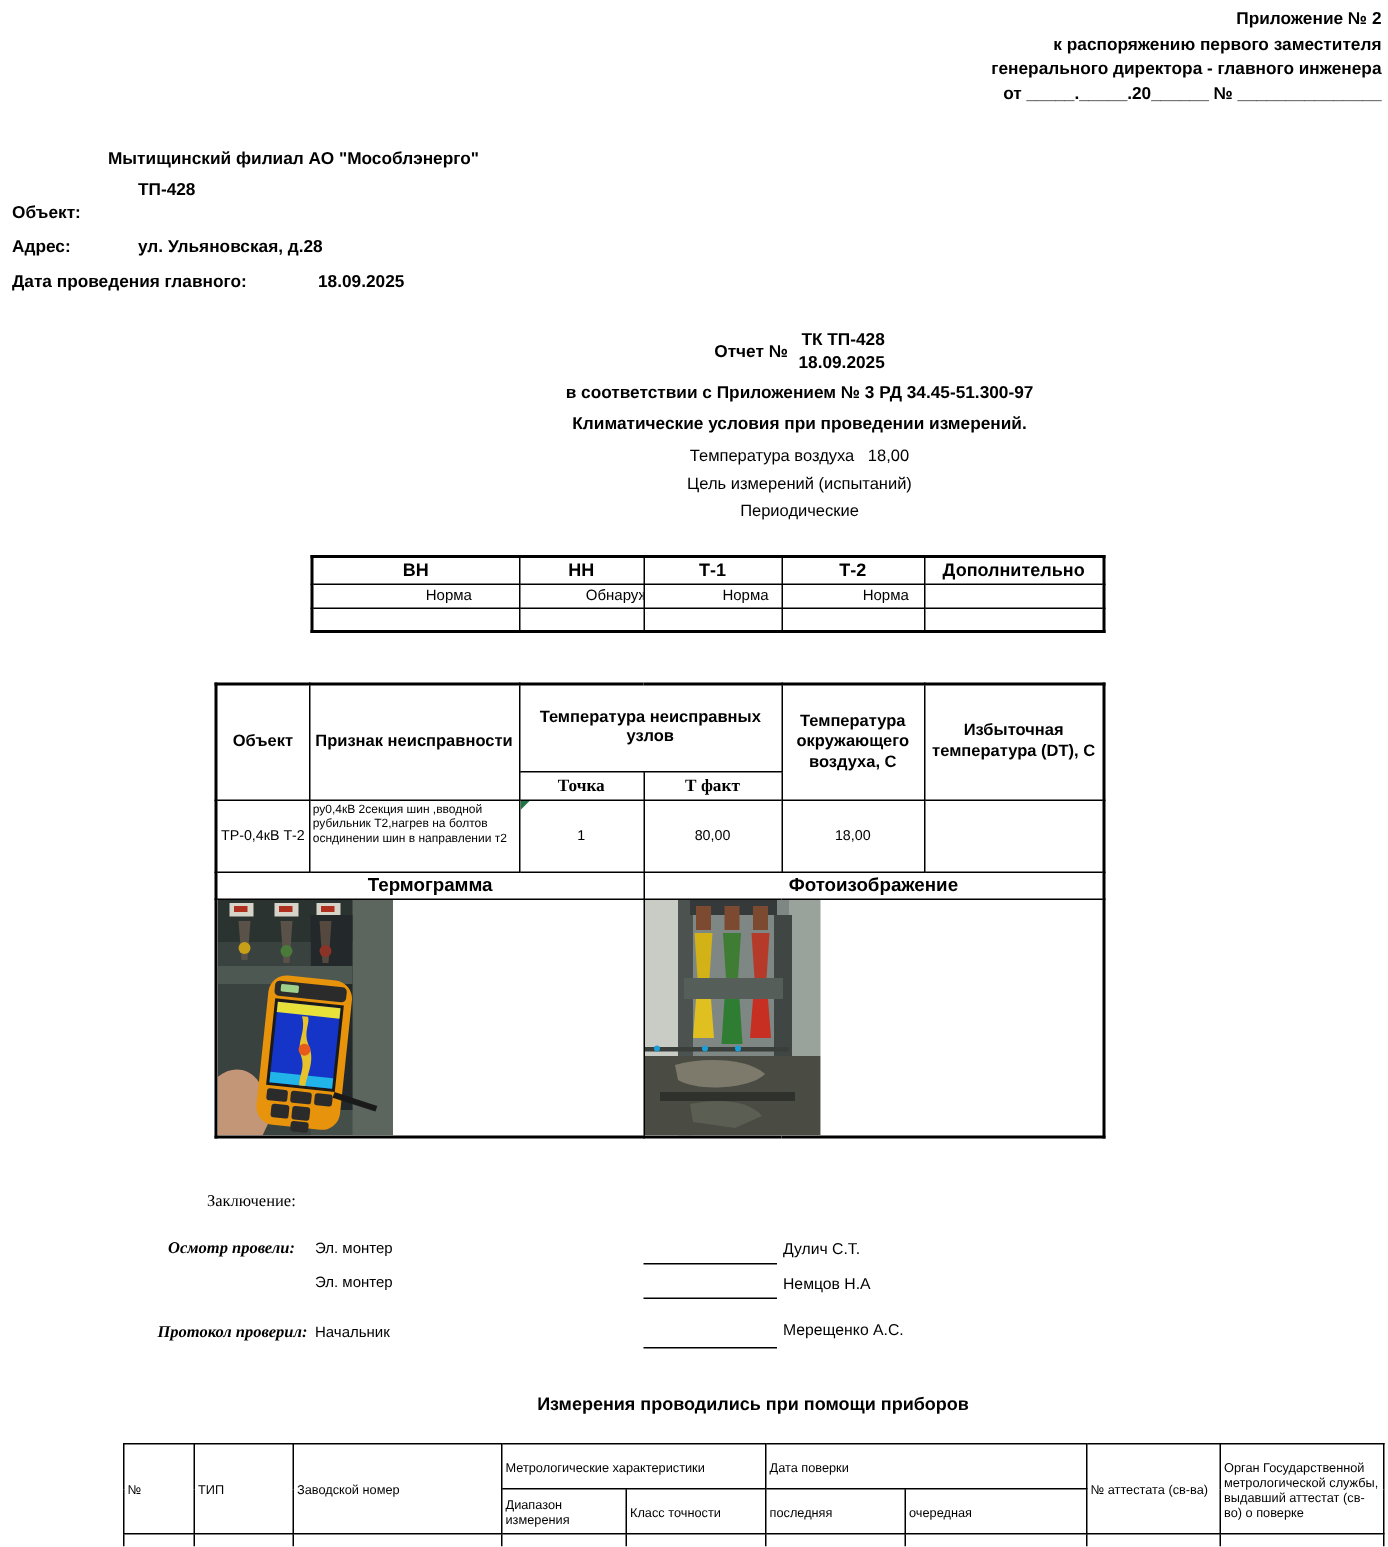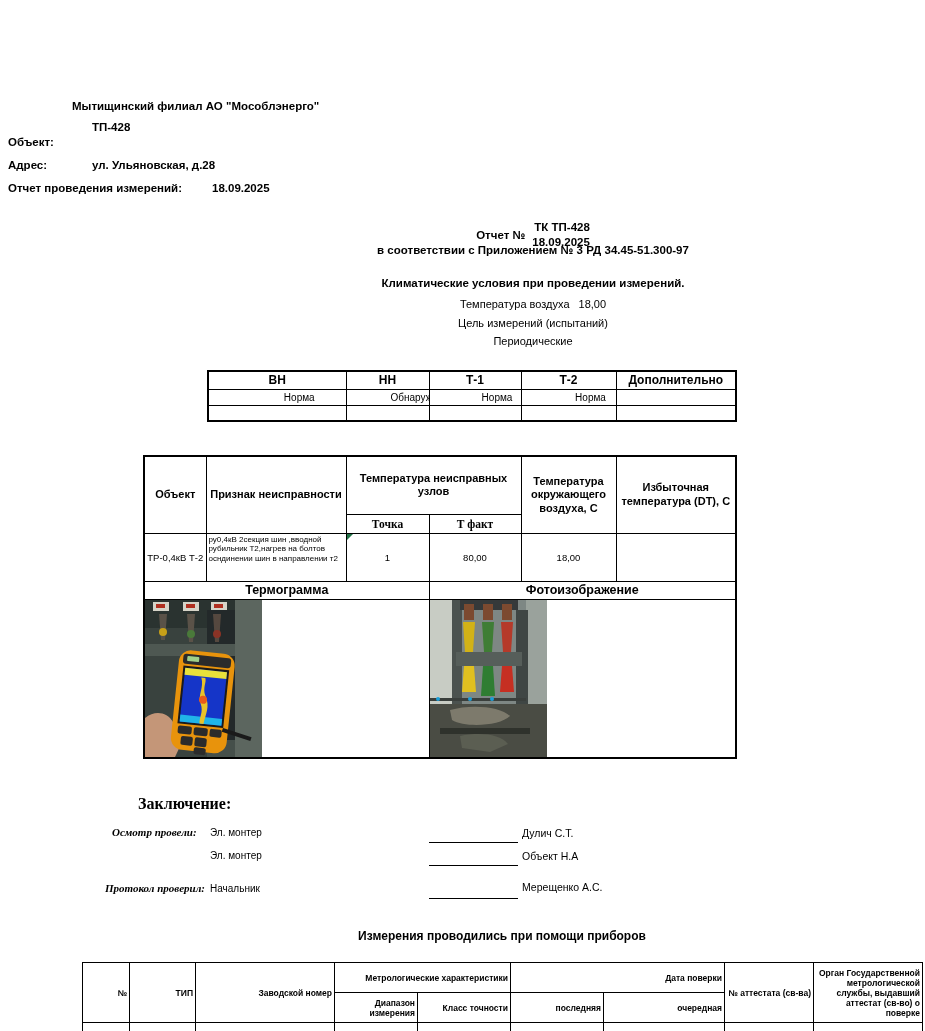--- a/index.html
+++ b/index.html
@@ -62,6 +62,12 @@
 
 <div class="page">
 
+  <div class="abs appendix">
+    <div>Приложение № 2</div>
+    <div>к распоряжению первого заместителя</div>
+    <div>генерального директора - главного инженера</div>
+    <div>от _____._____.20______  № _______________</div>
+  </div>
 
   <div class="abs orgname">Мытищинский филиал  АО "Мособлэнерго"</div>
 

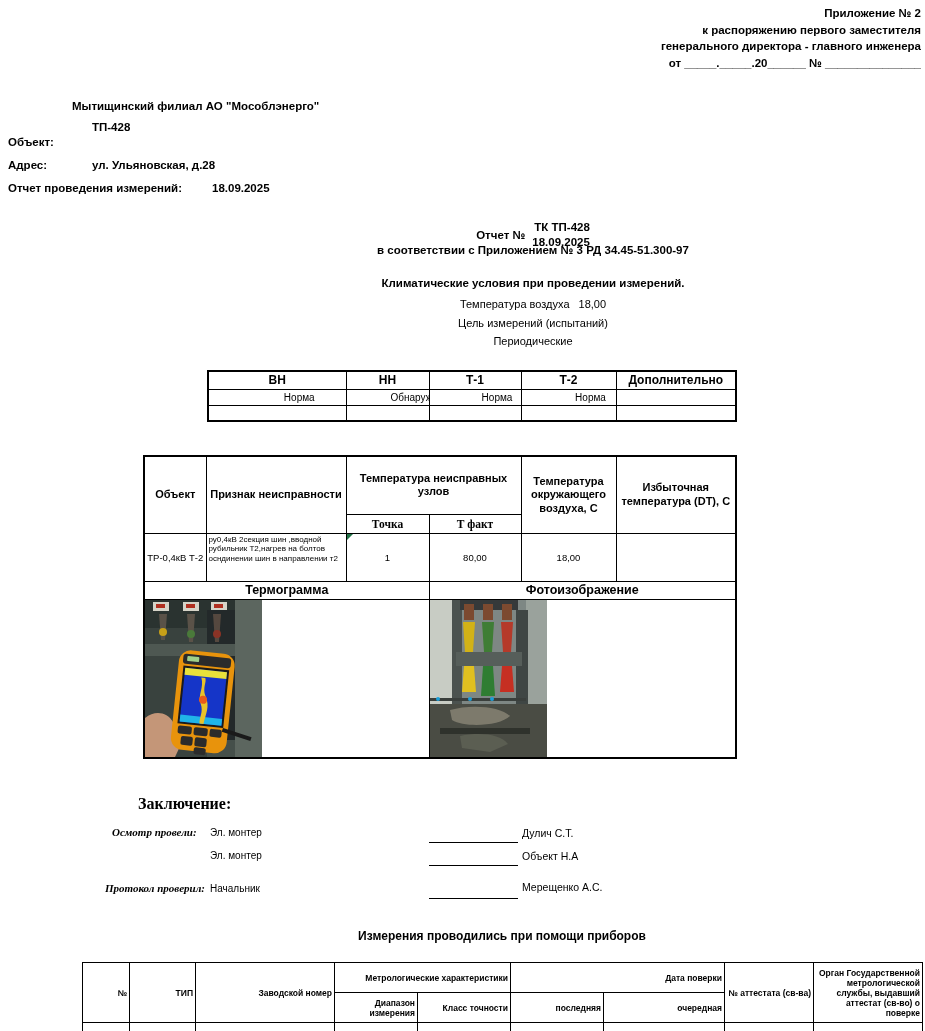--- a/index.html
+++ b/index.html
@@ -75,7 +75,7 @@
   <div class="abs objlabel" style="left:92px; top:121px;">ТП-428</div>
   <div class="abs objlabel" style="left:8px; top:159px;">Адрес:</div>
   <div class="abs objlabel" style="left:92px; top:159px;">ул. Ульяновская, д.28</div>
-  <div class="abs objlabel" style="left:8px; top:182px;">Отчет проведения измерений:</div>
+  <div class="abs objlabel" style="left:8px; top:182px;">Дата проведения главного:</div>
   <div class="abs objlabel" style="left:212px; top:182px;">18.09.2025</div>
 
   <div class="abs otchet-row" style="top:220px;">

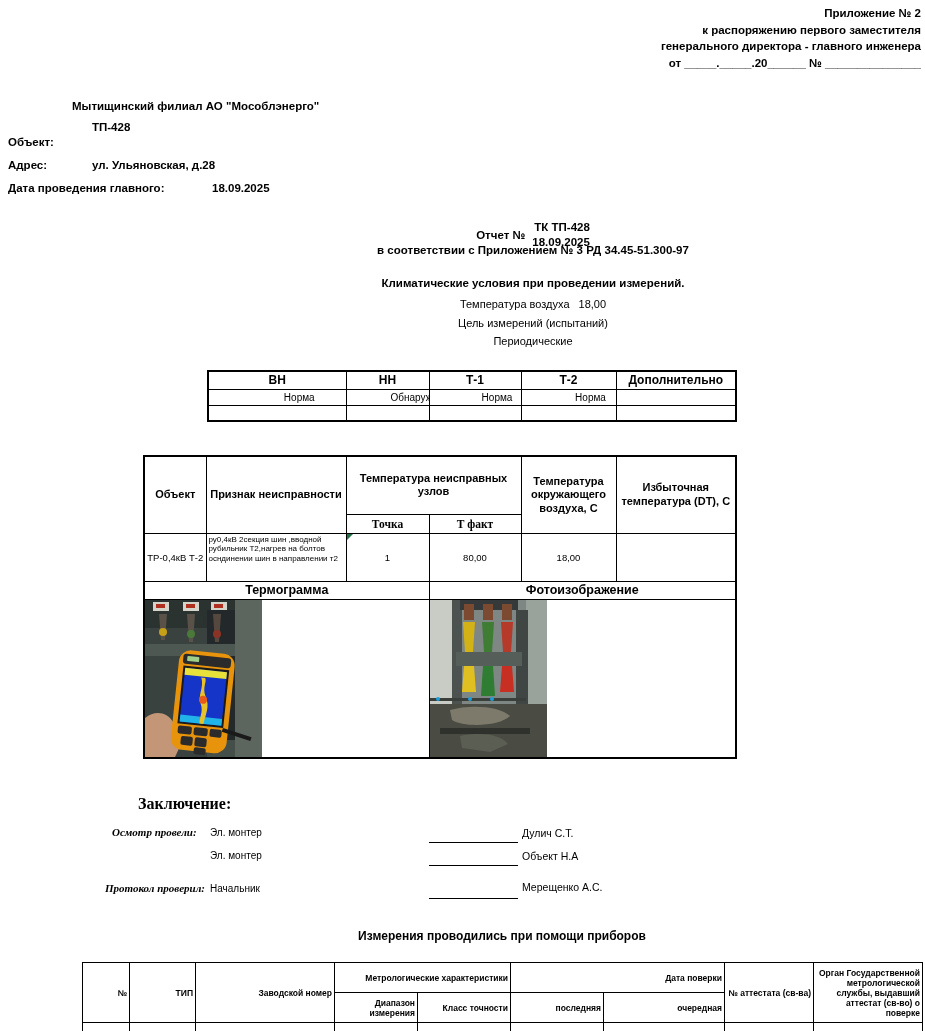--- a/index.html
+++ b/index.html
@@ -85,7 +85,7 @@
       <div>18.09.2025</div>
     </span>
   </div>
-  <div class="abs repblock b" style="top:244px; font-size:11.5px;">в соответствии с Приложением № 3 РД 34.45-51.300-97</div>
+  <div class="abs repblock b" style="top:256px; font-size:11.5px;">в соответствии с Приложением № 3 РД 34.45-51.300-97</div>
   <div class="abs repblock b" style="top:277px; font-size:11.5px;">Климатические условия при проведении измерений.</div>
   <div class="abs repblock" style="top:298px; font-size:11px;">
     <span>Температура воздуха</span>

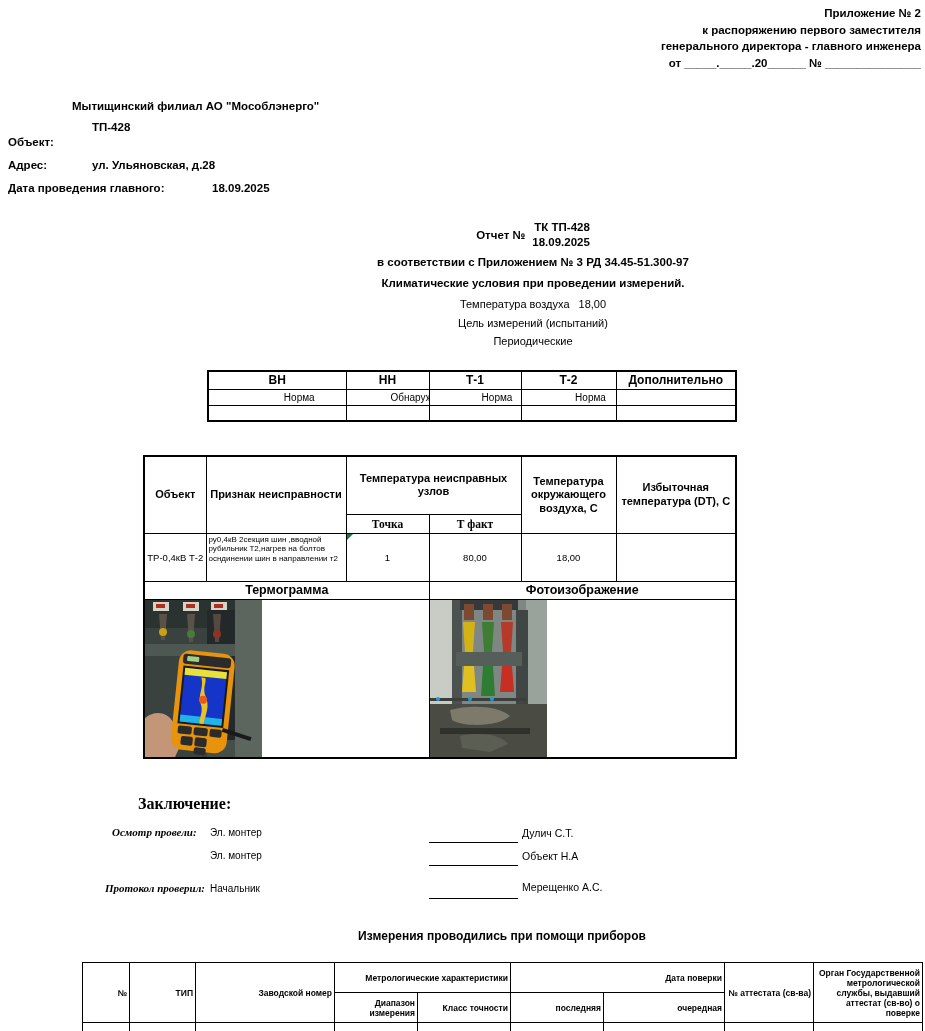--- a/index.html
+++ b/index.html
@@ -44,7 +44,7 @@
   .photocell svg { display:block; }
 
   
-  .serifb { font-family:"Liberation Serif", serif; font-weight:bold; font-size:16px; }
+  .serifb { font-family:"Liberation Serif", serif; font-weight:normal; font-size:11px; }
   .serifi { font-family:"Liberation Serif", serif; font-style:italic; font-weight:bold; font-size:11px; }
   .role { font-size:10px; }
   .sig-line { border-bottom:1.5px solid #000; width:89px; height:16px; }

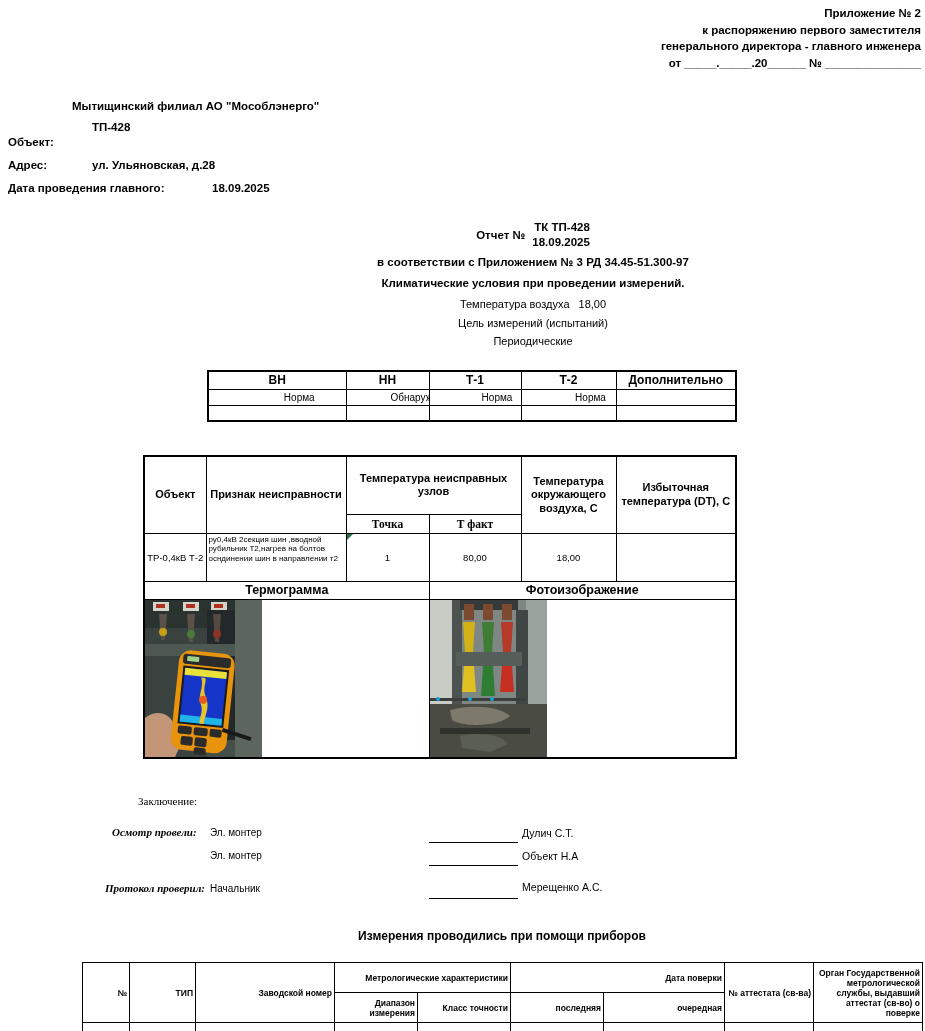--- a/index.html
+++ b/index.html
@@ -243,7 +243,7 @@
 
   <div class="abs role" style="left:210px; top:850px;">Эл. монтер</div>
   <div class="abs sig-line" style="left:429px; top:850px;"></div>
-  <div class="abs signame" style="left:522px; top:850px;">Объект Н.А</div>
+  <div class="abs signame" style="left:522px; top:850px;">Немцов Н.А</div>
 
   <div class="abs serifi" style="left:105px; top:882px;">Протокол  проверил:</div>
   <div class="abs role" style="left:210px; top:883px;">Начальник</div>

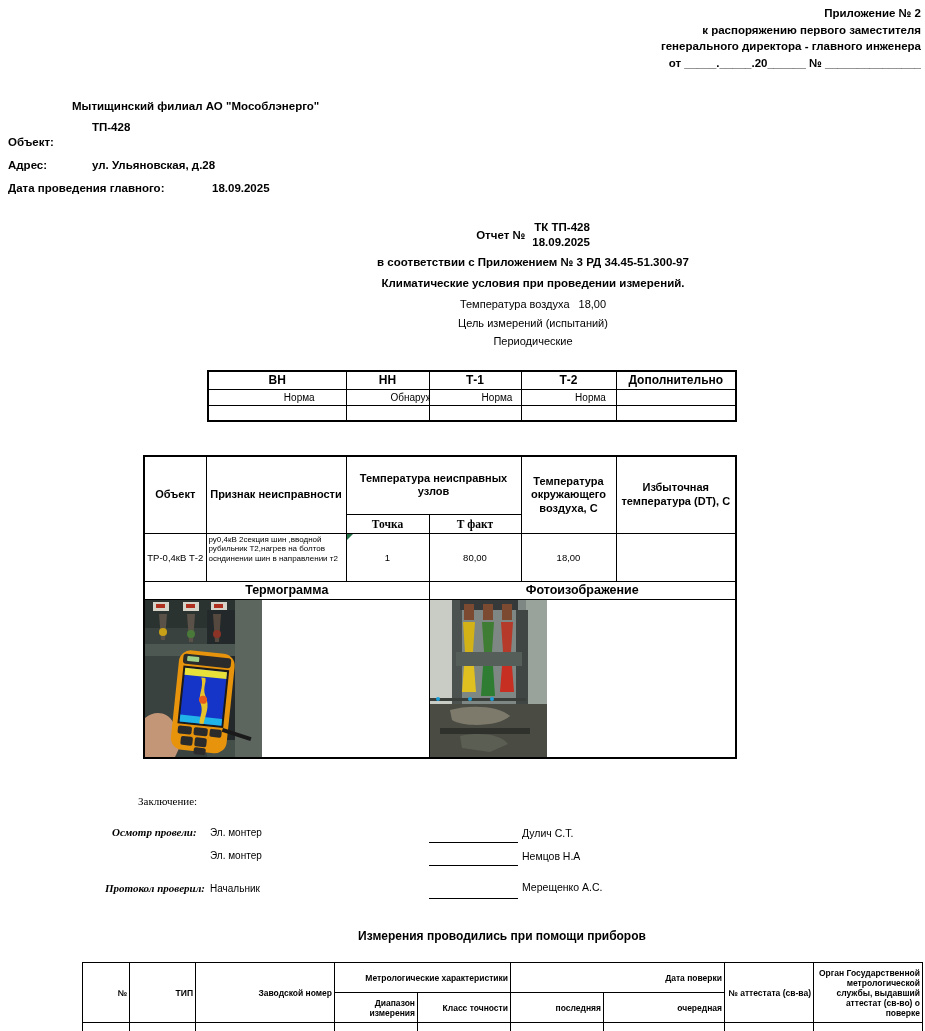--- a/index.html
+++ b/index.html
@@ -53,8 +53,8 @@
   
   .instr-title { left:82px; top:929px; width:840px; text-align:center; font-weight:bold; font-size:12px; }
   .t-instr { position:absolute; left:82px; top:962px; width:840px; border:1.5px solid #000; }
-  .t-instr td { border:1px solid #000; text-align:right; vertical-align:middle;
-                font-size:8.5px; line-height:10px; padding:0 2px;font-weight:bold; }
+  .t-instr td { border:1px solid #000; text-align:left; vertical-align:middle;
+                font-size:8.5px; line-height:10px; padding:0 2px; }
   .t-instr tr { height:30px; }
 </style>
 </head>

